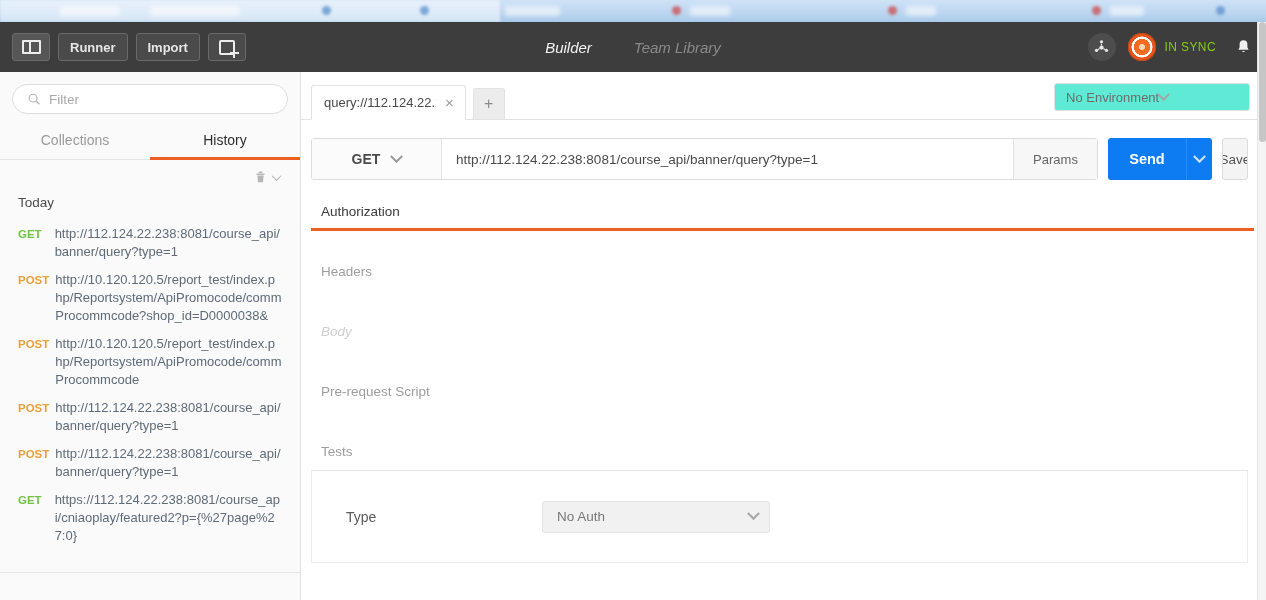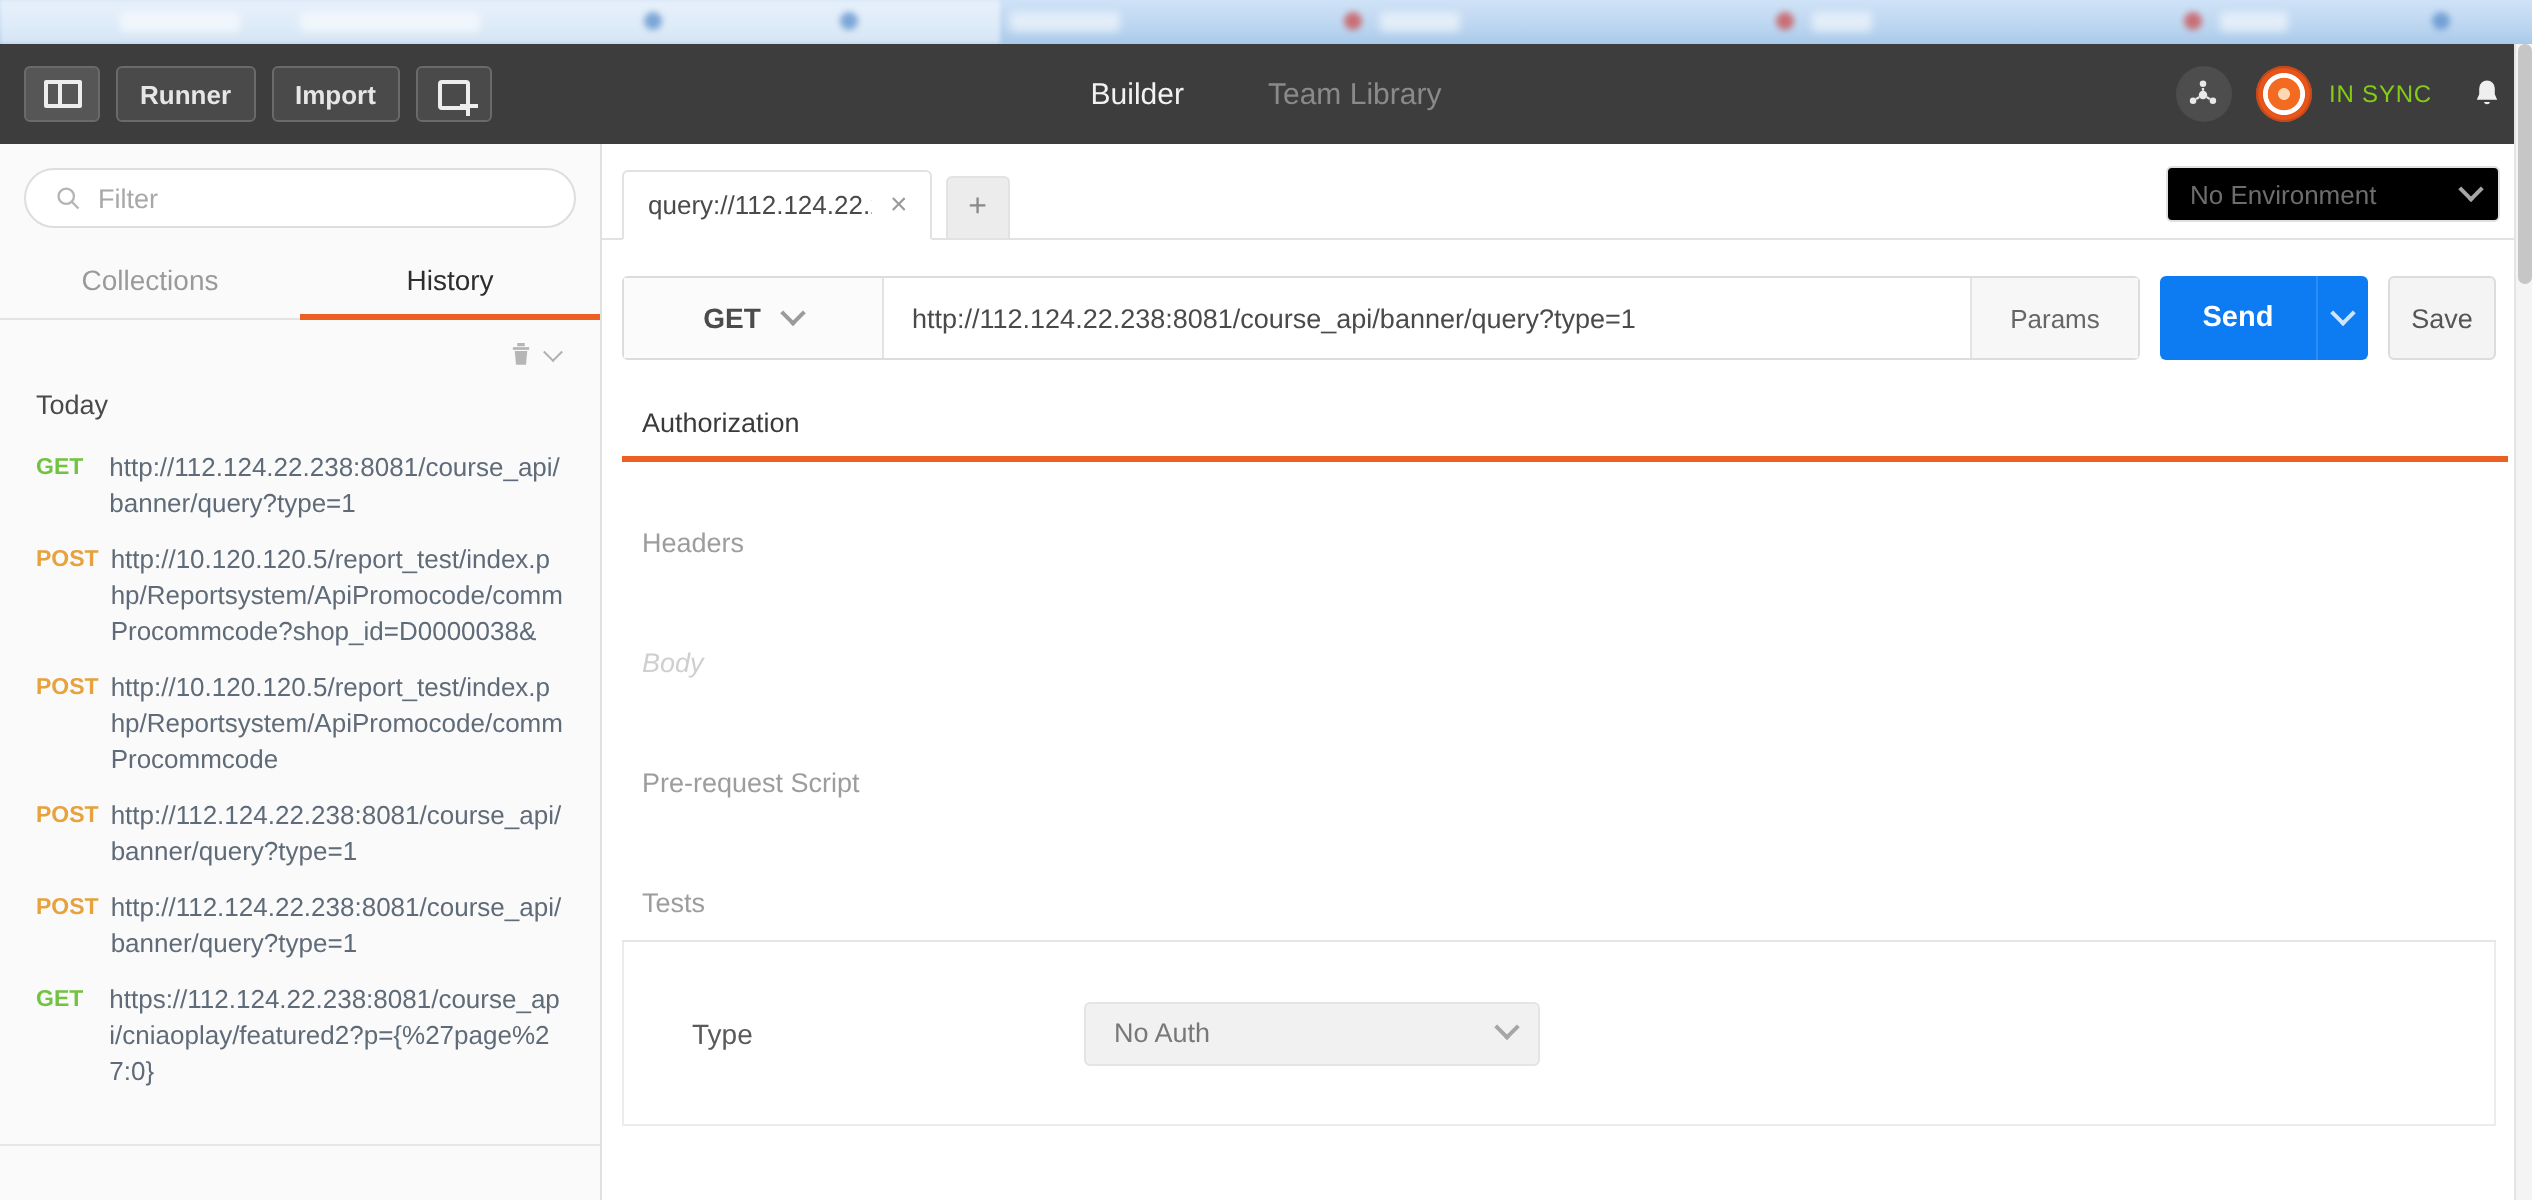--- a/index.html
+++ b/index.html
@@ -76,6 +76,7 @@
     position: relative; height: 62px; display: flex; align-items: center;
     font-size: 15px; color: #8a8a8a; pointer-events: auto; cursor: pointer;
     padding: 0 4px;
+    font-style: italic;
   }
   .main-tab.active { color: #f2f2f2; }
   .main-tab.active::after {

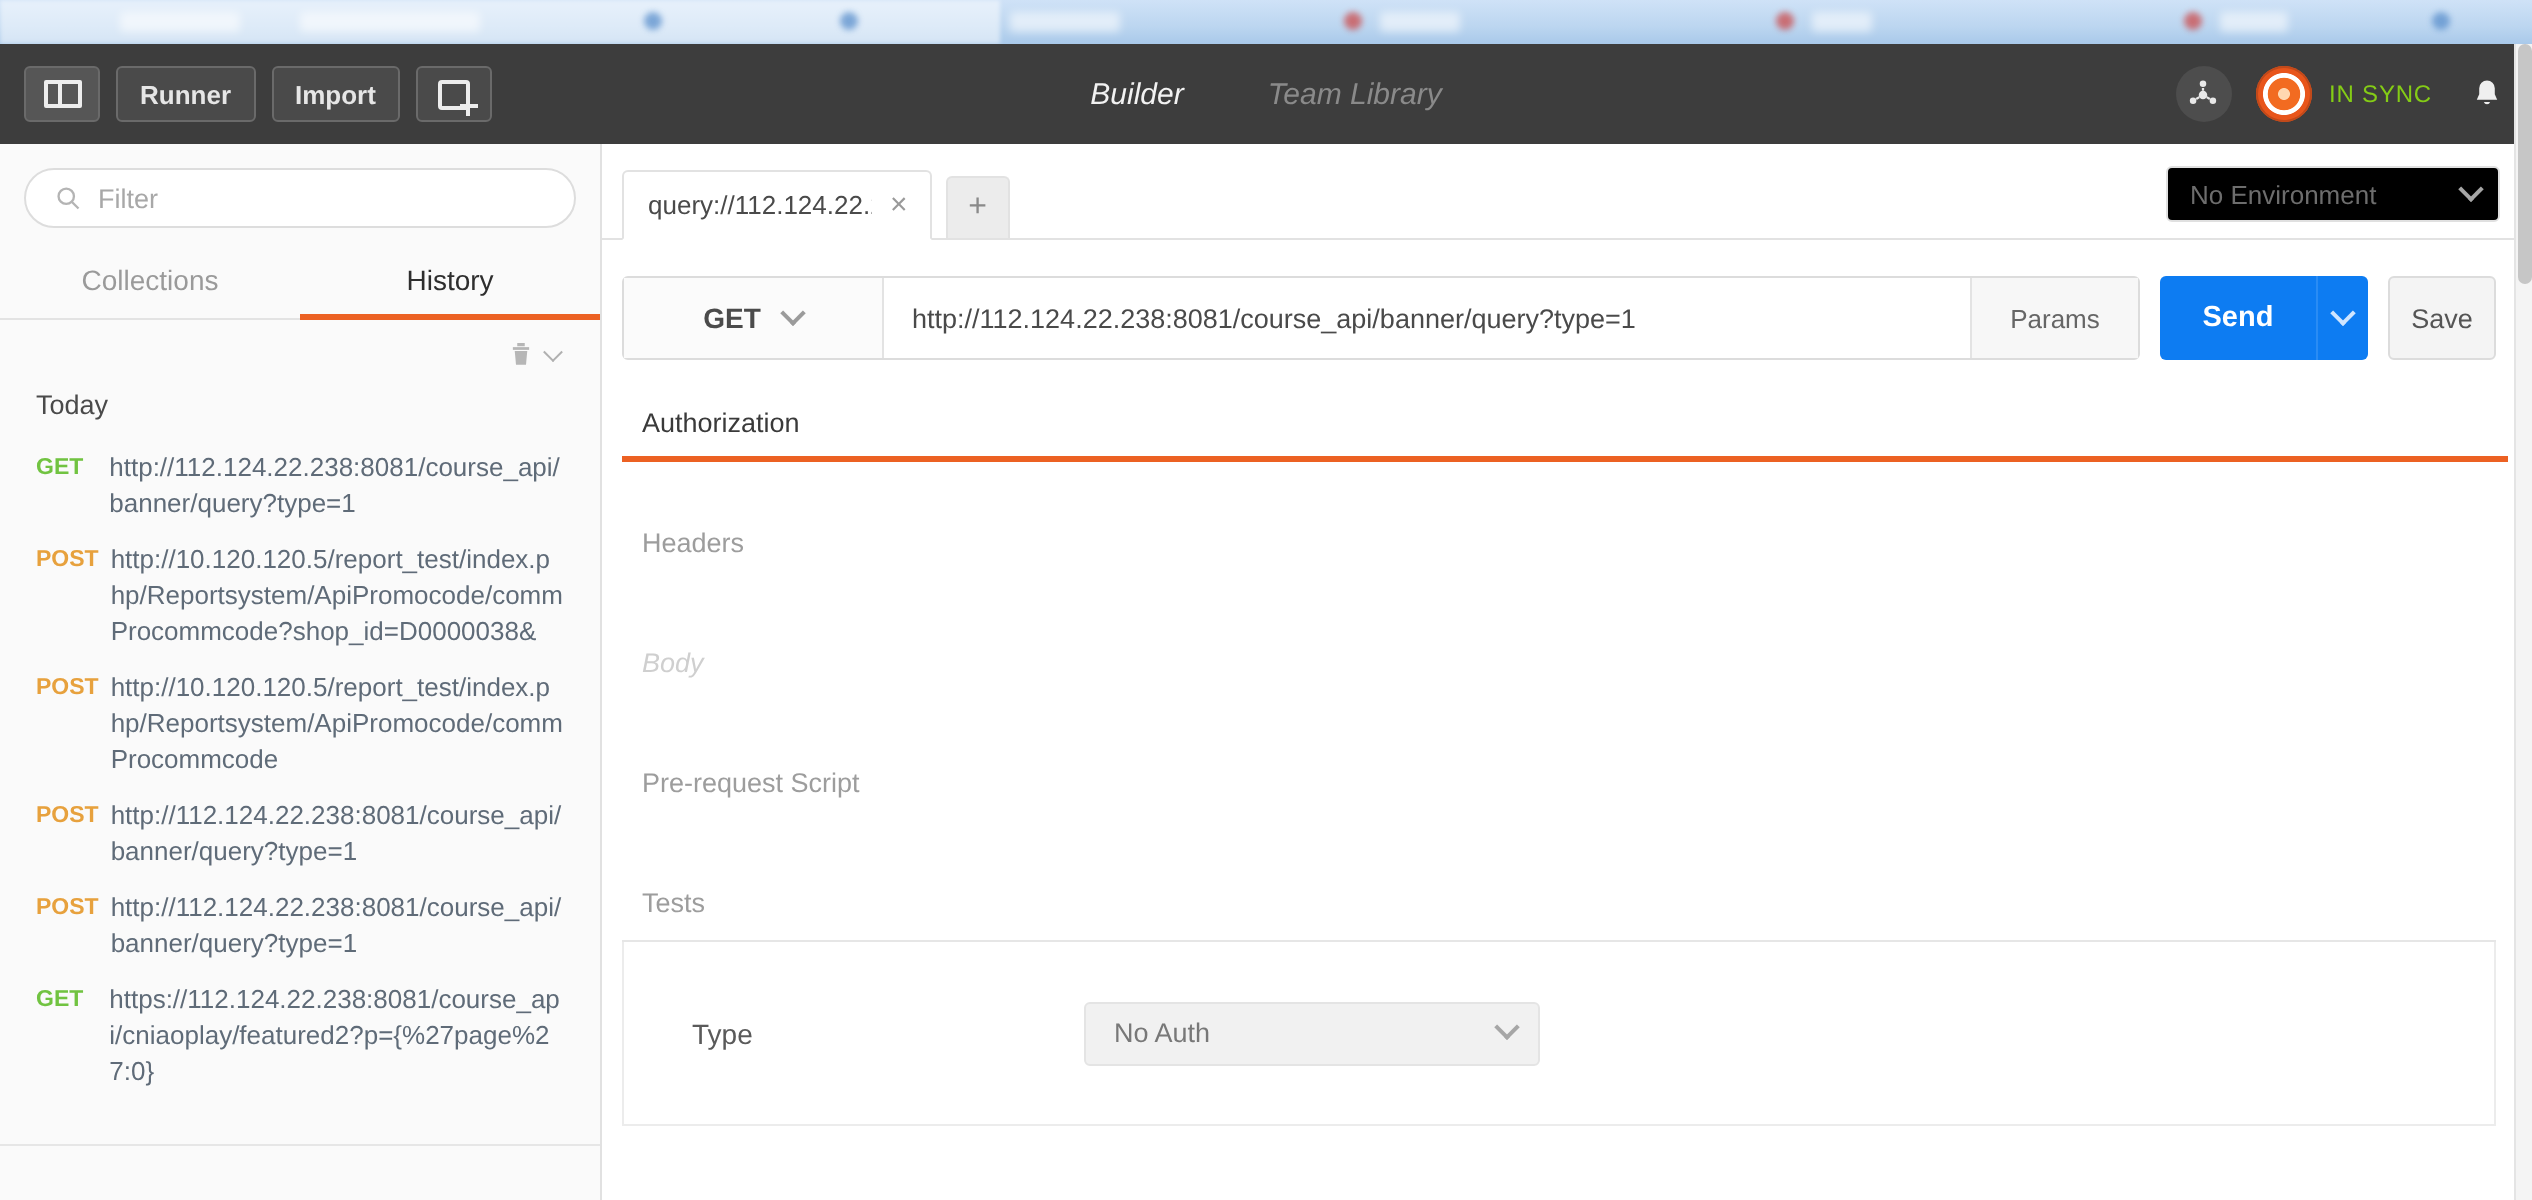--- a/index.html
+++ b/index.html
@@ -185,8 +185,8 @@
   }
   .env-select {
     position: absolute; right: 8px; bottom: 8px;
-    width: 167px; height: 28px; background: #000000; border: 1px solid #e0e0e0;
-    border-radius: 3px; display: flex; align-items: center; justify-content: space-between;
+    width: 196px; height: 28px; background: #5eead4; border: 1px solid #e0e0e0;
+    border-radius: 3px; display: flex; align-items: center; 
     padding: 0 9px 0 11px; font-size: 13px; color: #6d6d6d; cursor: pointer;
   }
 

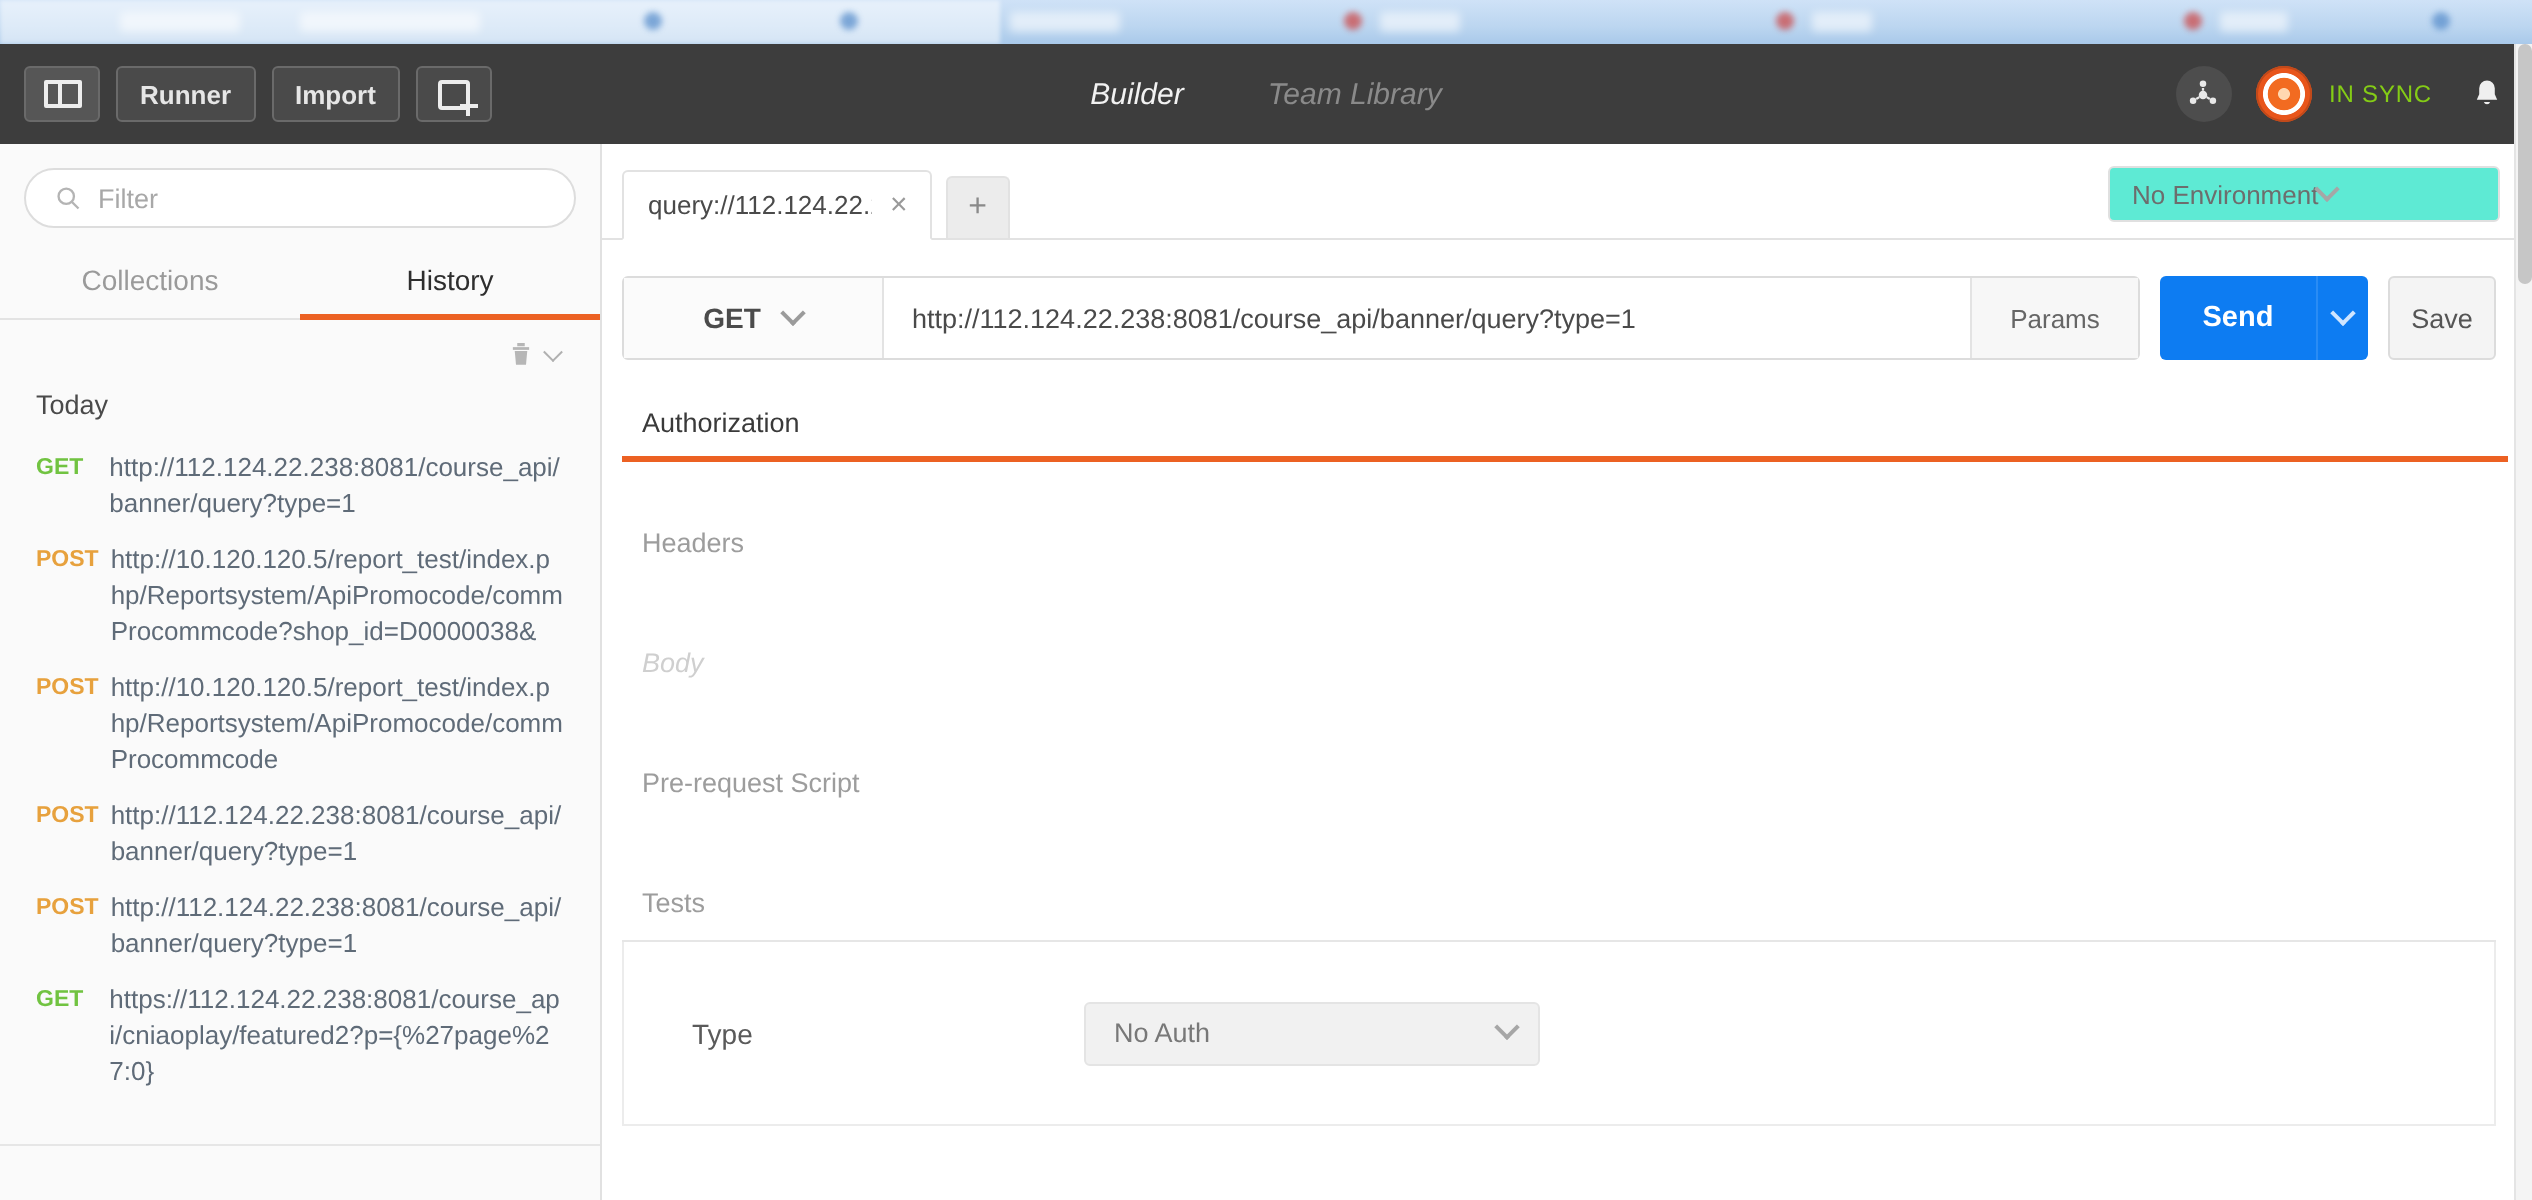--- a/index.html
+++ b/index.html
@@ -224,7 +224,7 @@
     border-radius: 0 3px 3px 0; border-left: 1px solid #2a8cf4; cursor: pointer;
   }
   .save-btn {
-    margin-left: 10px; width: 54px; height: 42px; background: #f4f4f4;
+    margin-left: 10px; width: 26px; height: 42px; background: #f4f4f4;
     border: 1px solid #dcdcdc; border-radius: 3px; color: #555;
     font-size: 13.5px; display: flex; align-items: center; justify-content: center;
     overflow: hidden; cursor: pointer; white-space: nowrap;

